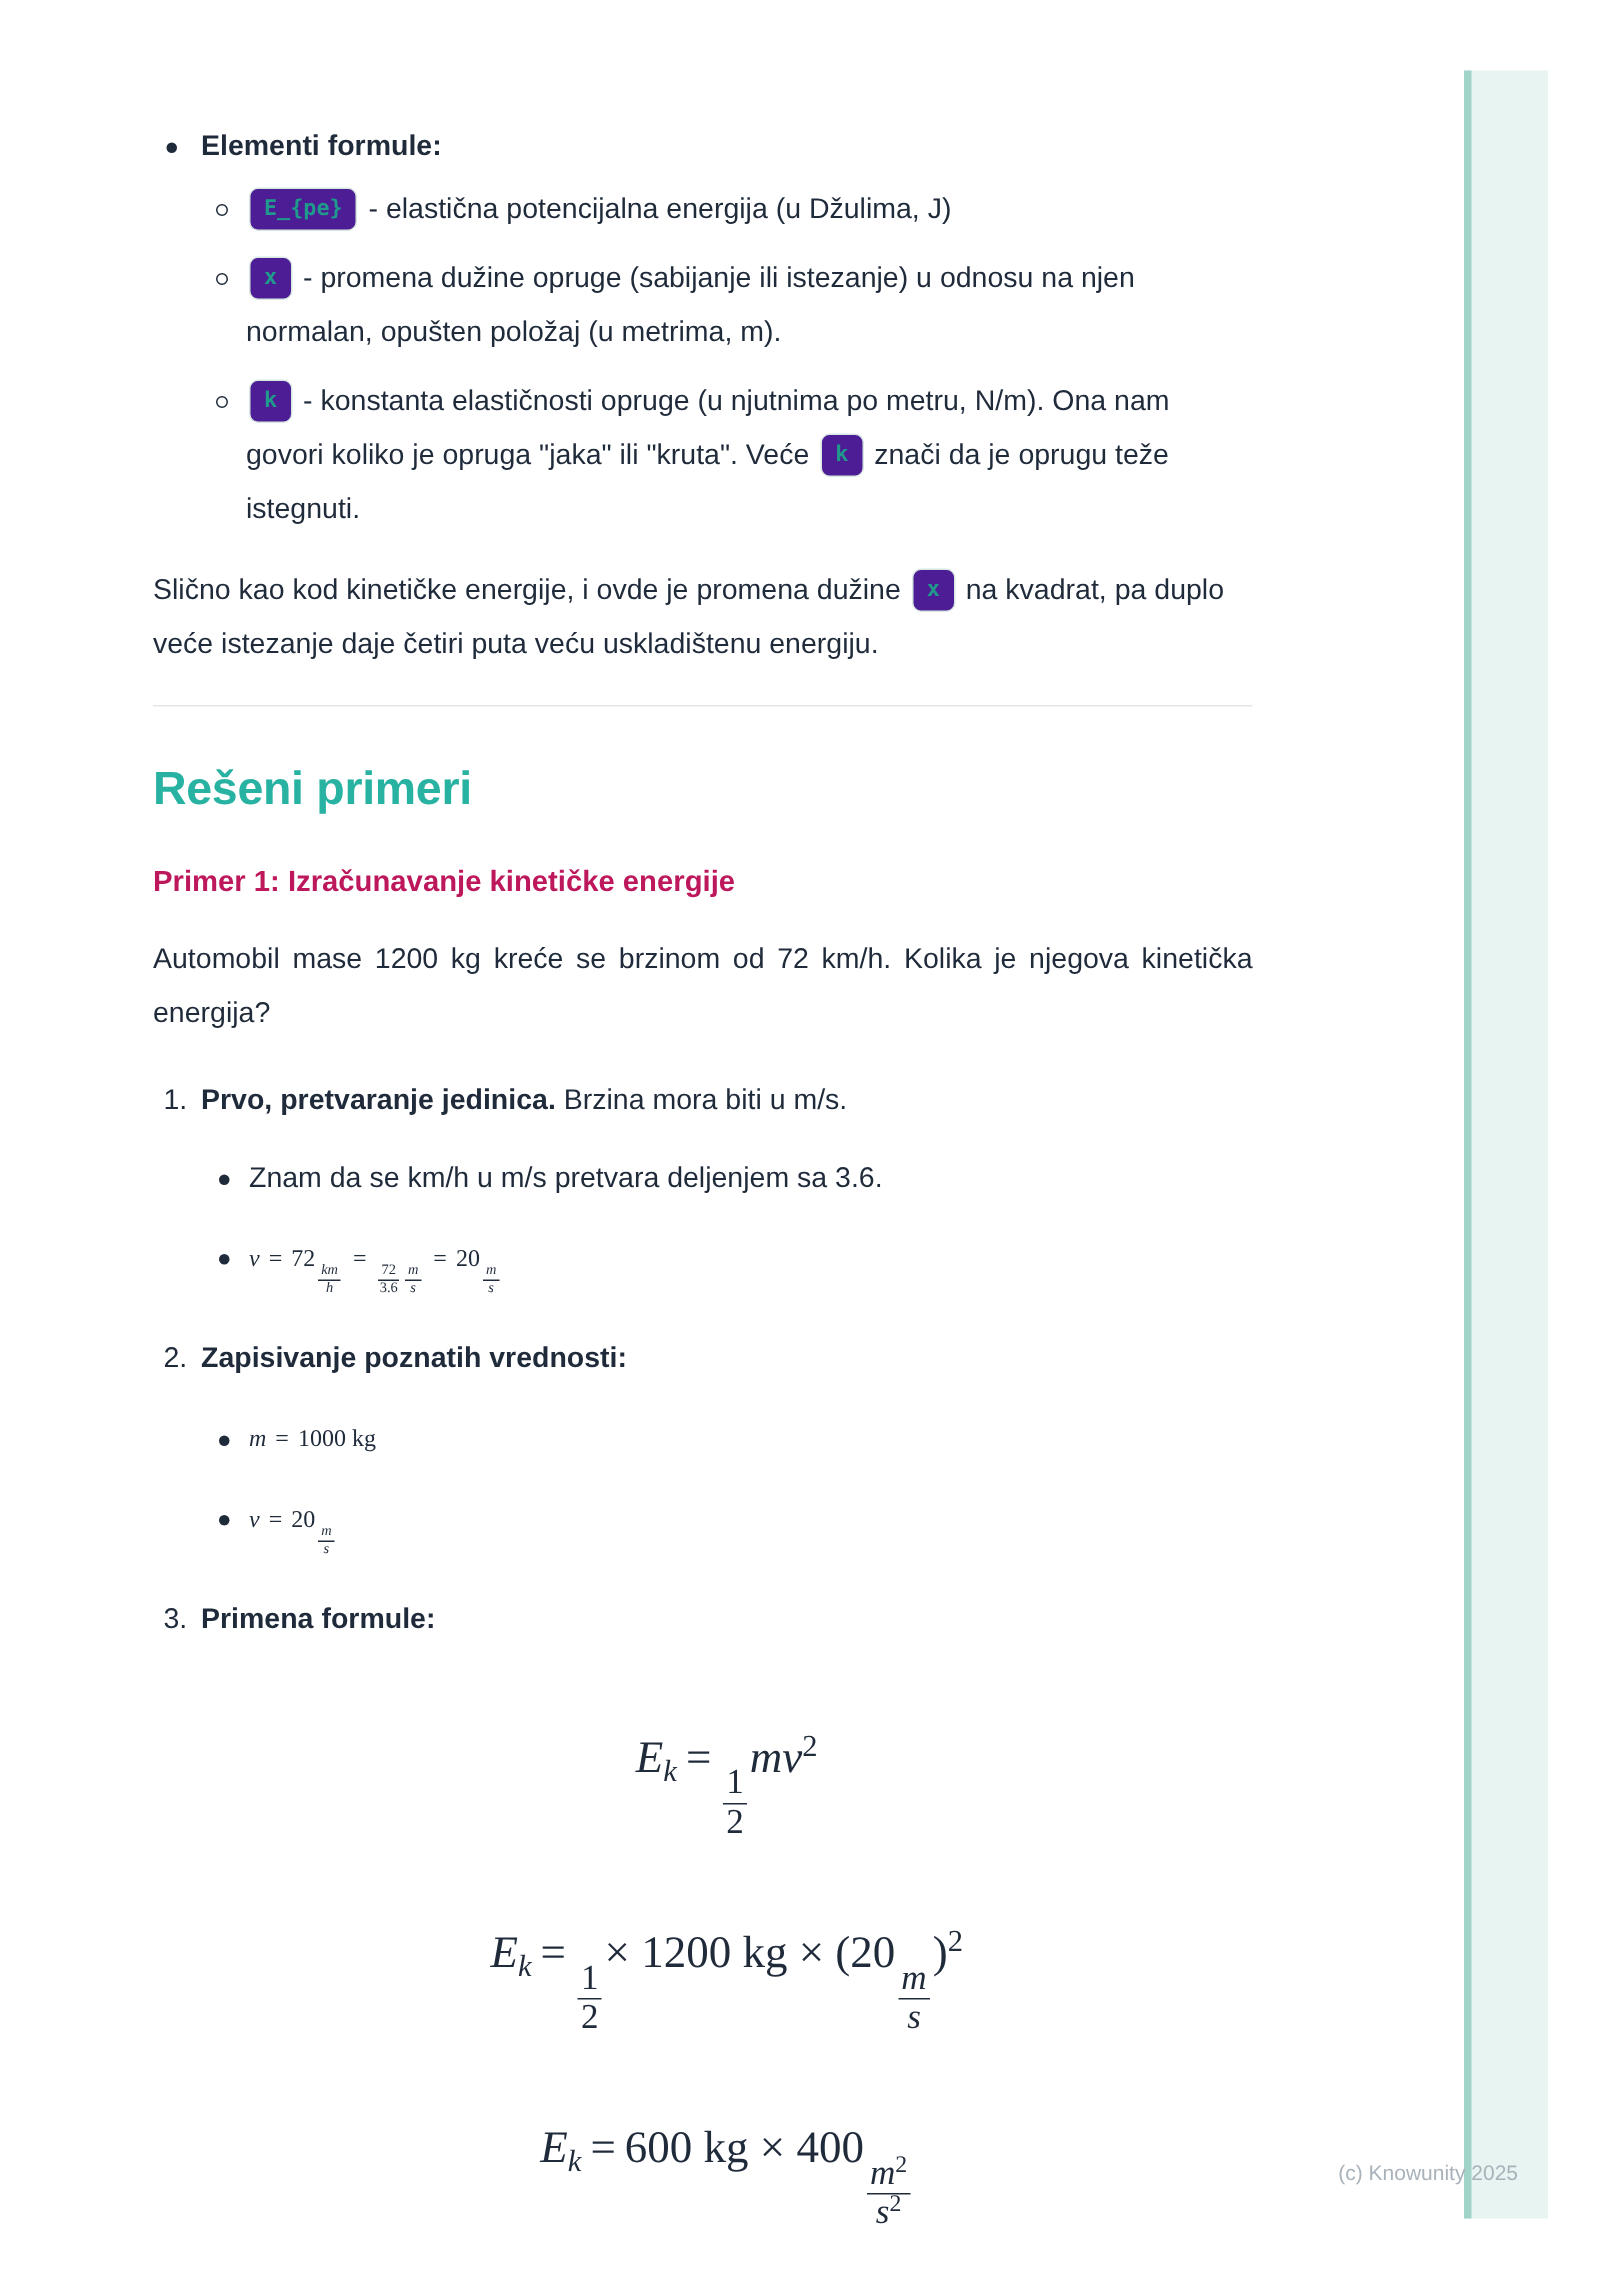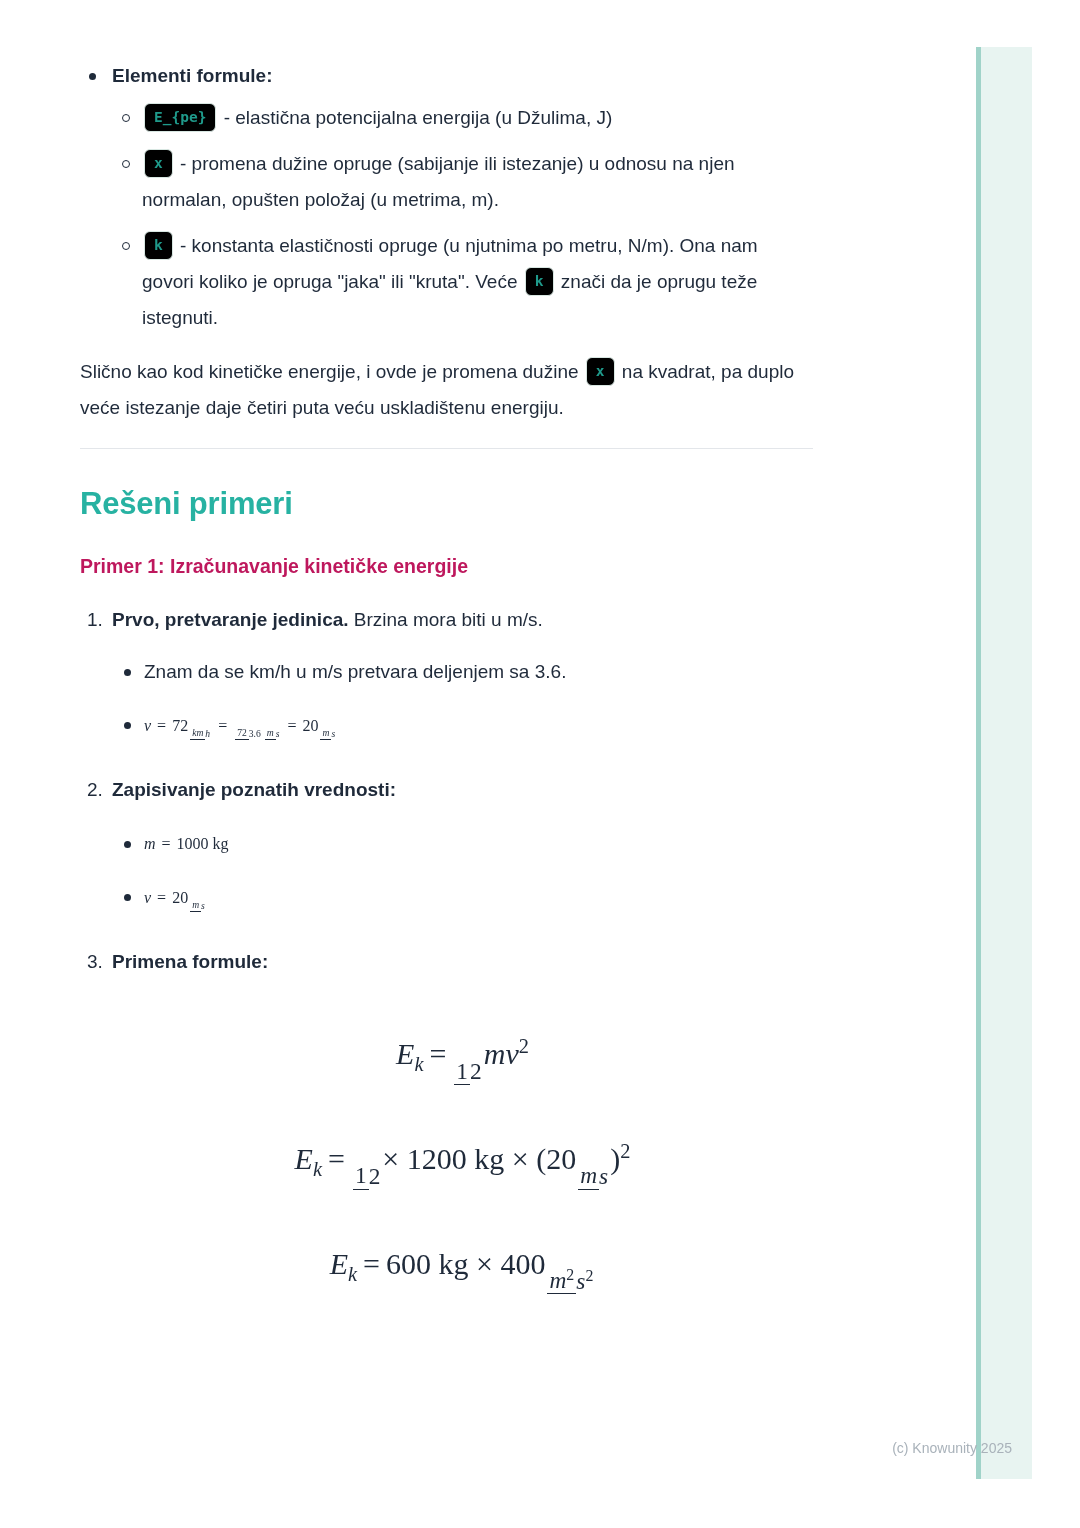--- a/index.html
+++ b/index.html
@@ -14,7 +14,7 @@
     position:absolute;top:47px;right:48px;width:56px;height:1432px;
     background:#e8f4f1;border-left:5px solid #a0d3c9;box-sizing:border-box;
   }
-  .content{position:absolute;left:80px;top:0;width:733px;padding-top:58px;}
+  .content{position:absolute;left:102px;top:0;width:733px;padding-top:80px;}
 
   
   .li{position:relative;}

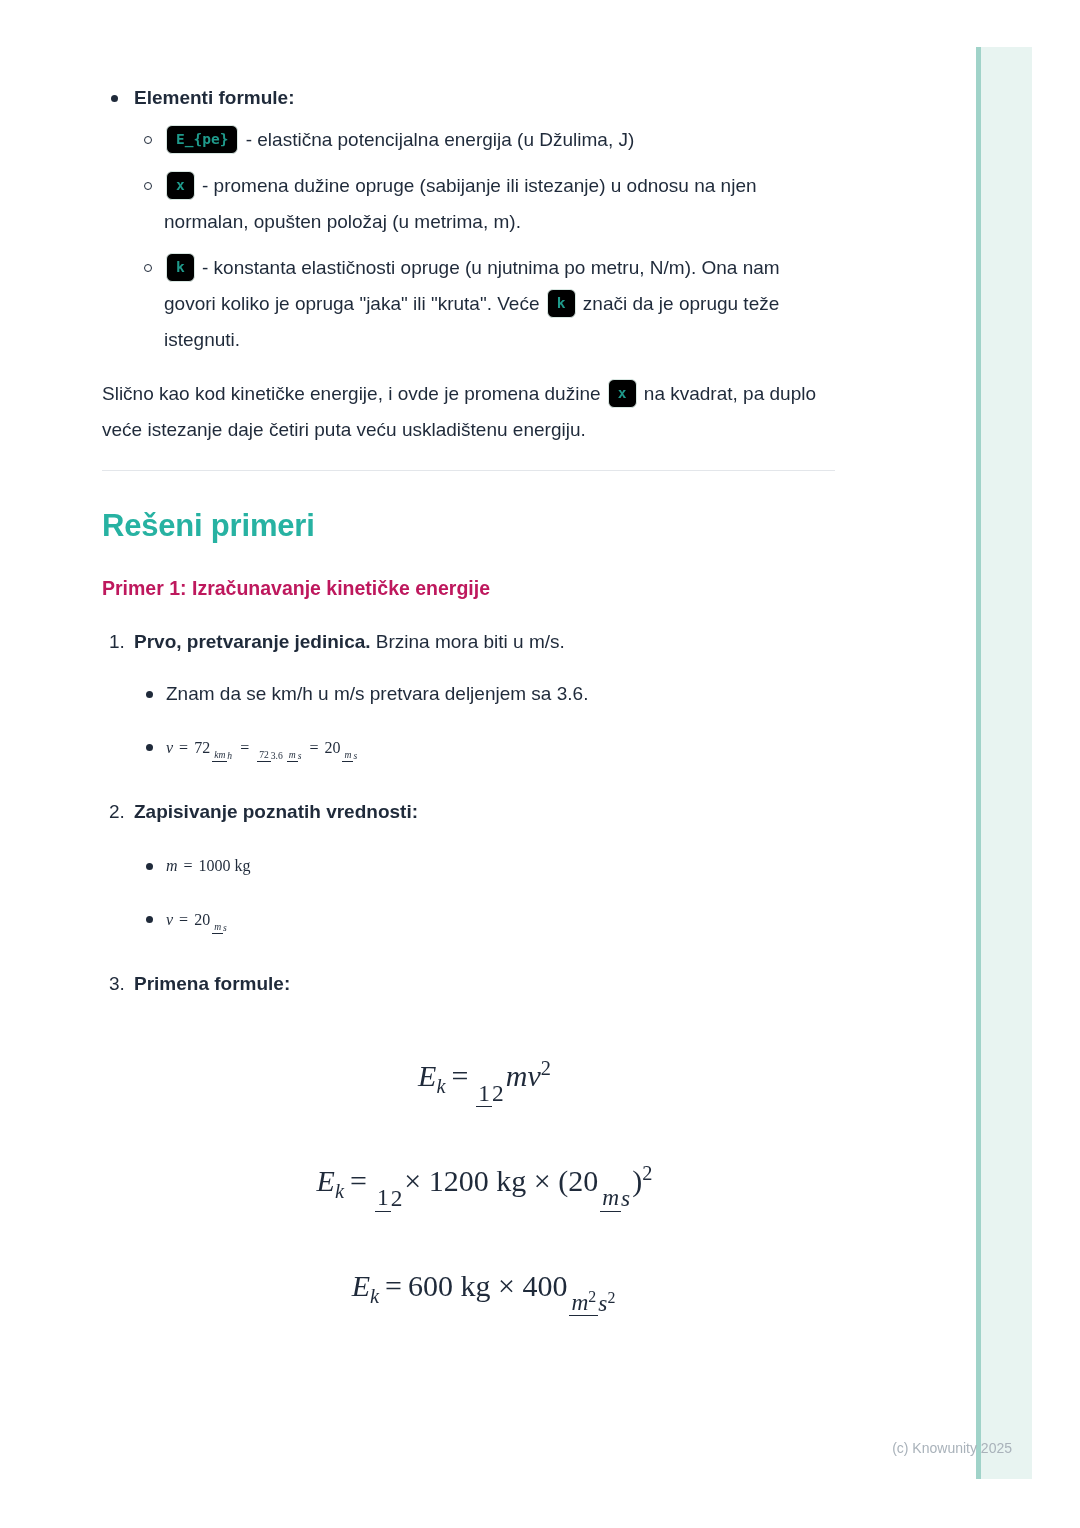--- a/index.html
+++ b/index.html
@@ -33,7 +33,7 @@
   b{font-weight:700;}
 
   .badge{
-    display:inline-block;background:#000000;border:1px solid #d8e7e2;border-radius:6px;
+    display:inline-block;background:#4c1d95;border:1px solid #d8e7e2;border-radius:6px;
     padding:0 9px 1px;margin:0 2px;
     font-family:"DejaVu Sans Mono", monospace;font-size:14.5px;font-weight:700;
     color:#1f9a8b;line-height:26px;vertical-align:2px;

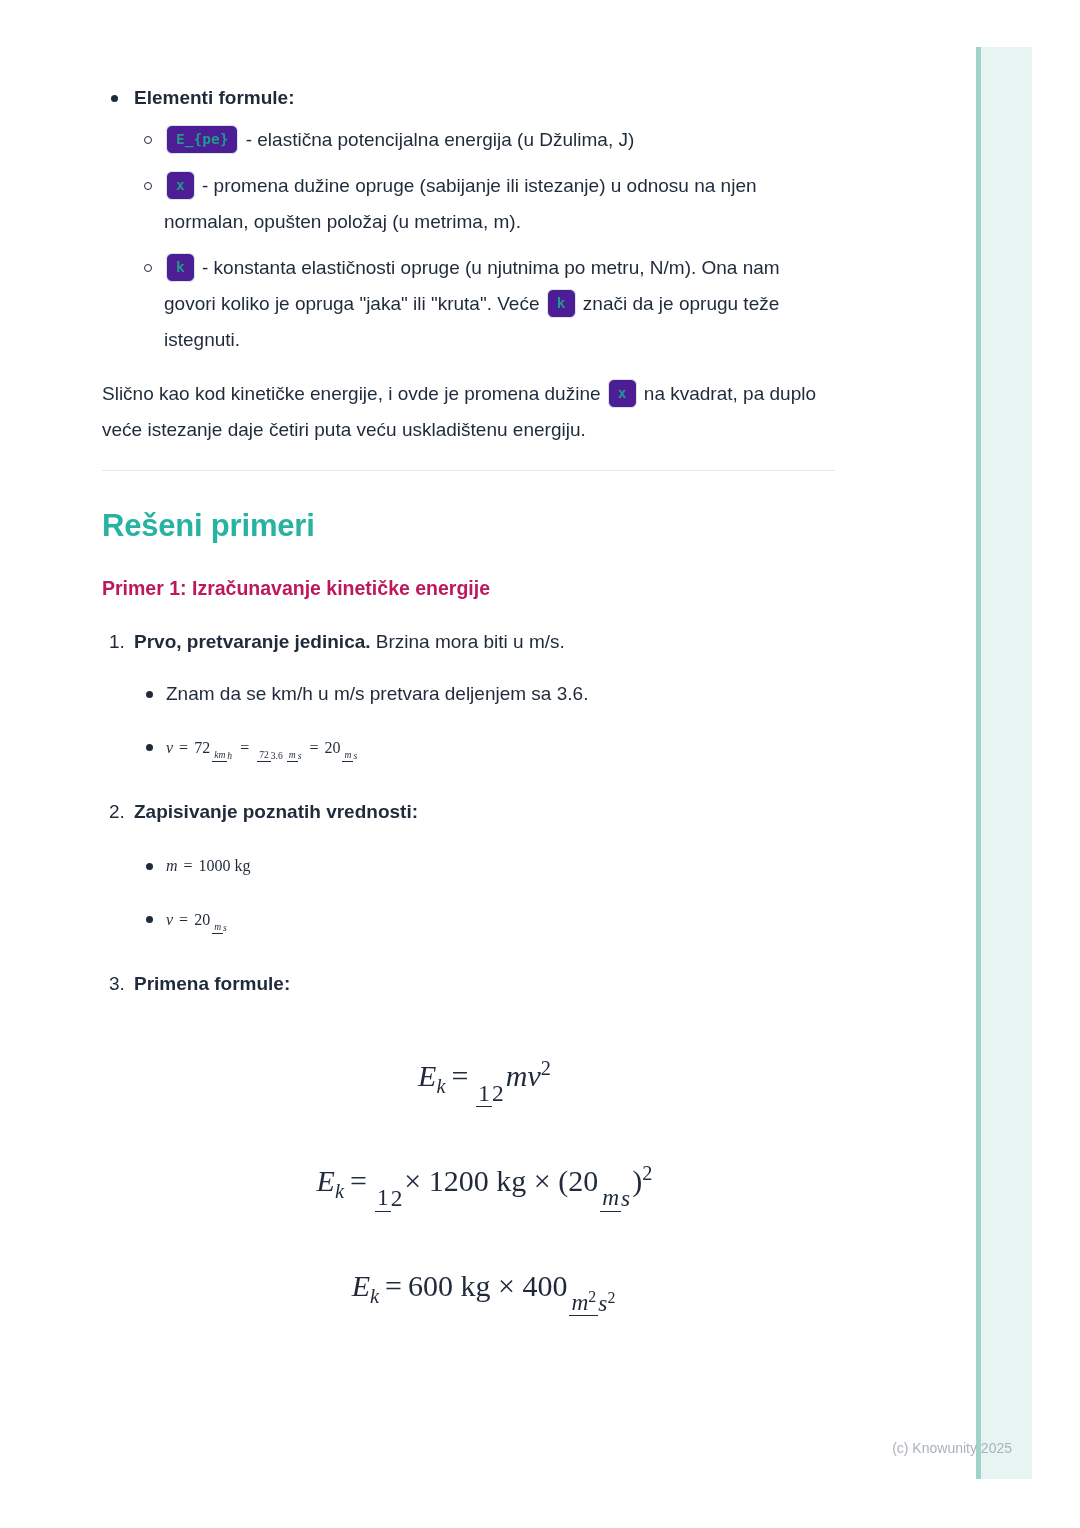--- a/index.html
+++ b/index.html
@@ -127,6 +127,7 @@
 
     <h3 class="subheading">Primer 1: Izračunavanje kinetičke energije</h3>
 
+    <p class="para justify" style="margin-top:20px;">Automobil mase 1200 kg kreće se brzinom od 72 km/h. Kolika je njegova kinetička energija?</p>
 
     <div class="li numrow" style="margin-top:22px;">
       <span class="mk">1.</span>

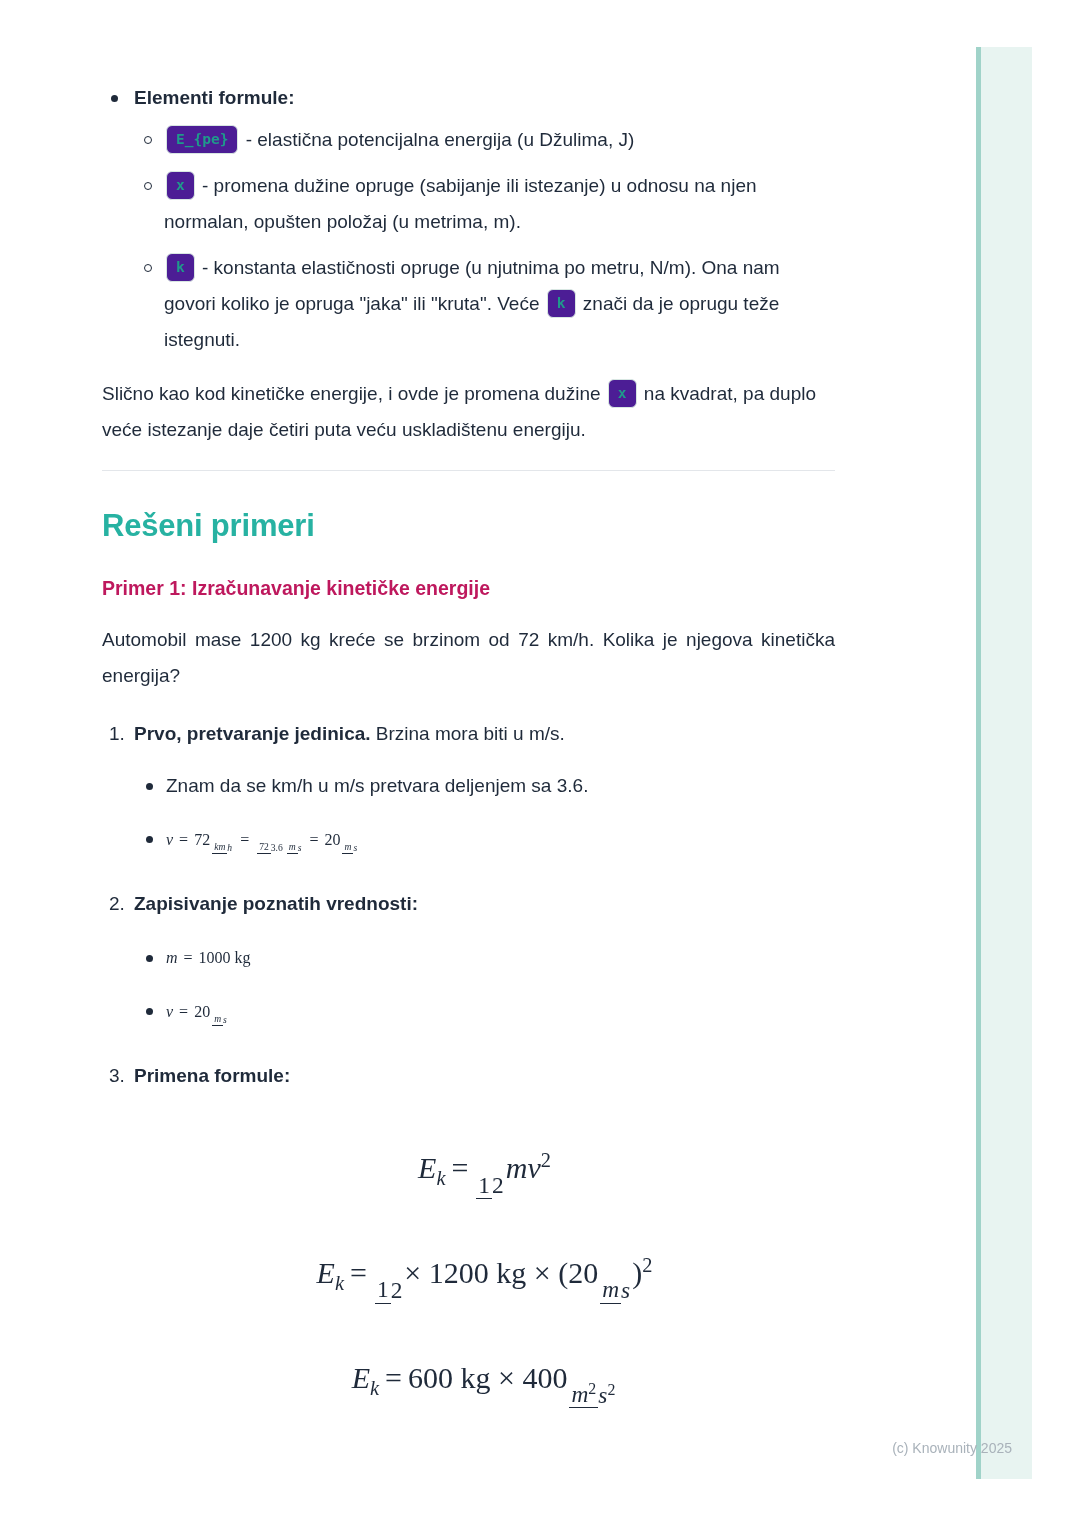--- a/index.html
+++ b/index.html
@@ -55,7 +55,7 @@
   .mi{font-style:italic;}
   .op{padding:0 6px;}
   .frac{
-    display:inline-flex;flex-direction:row;align-items:center;
+    display:inline-flex;flex-direction:column;align-items:center;
     vertical-align:-0.55em;line-height:1.08;font-size:0.6em;text-align:center;margin:0 2px;
   }
   .frac .fn{border-bottom:1.3px solid currentColor;padding:0 2px;display:block;}

